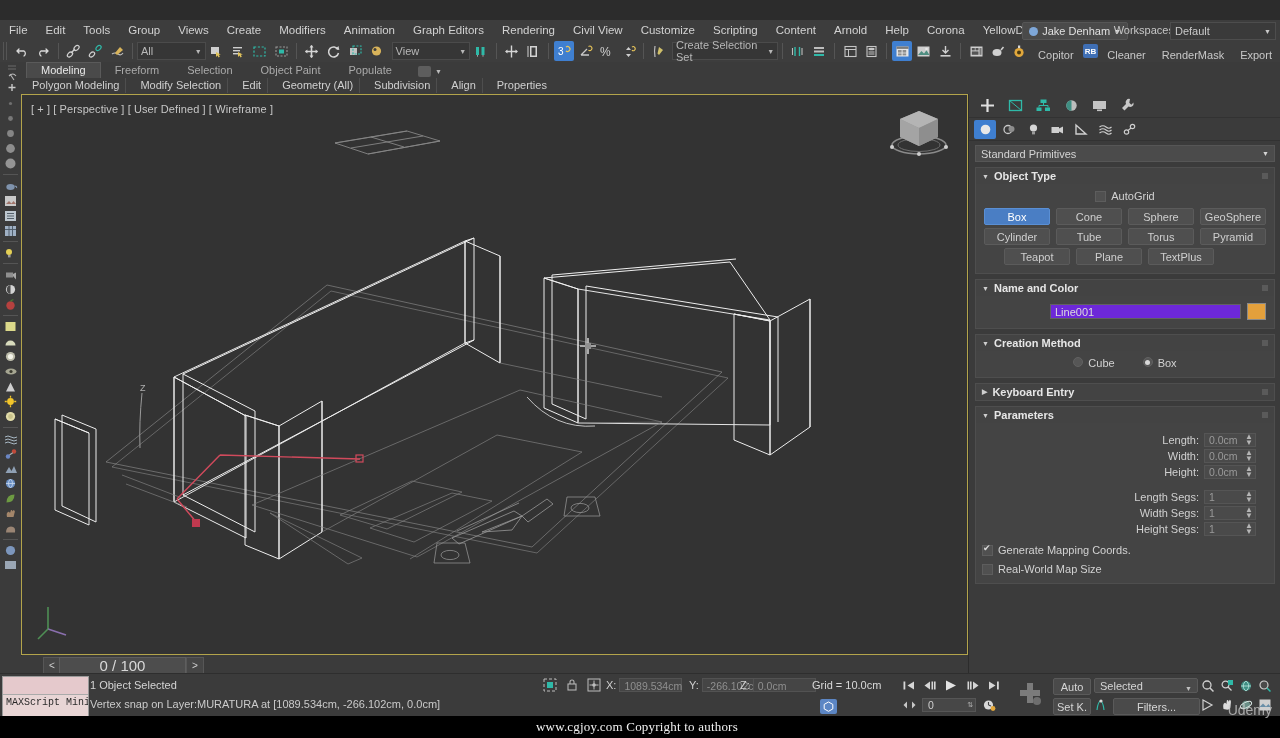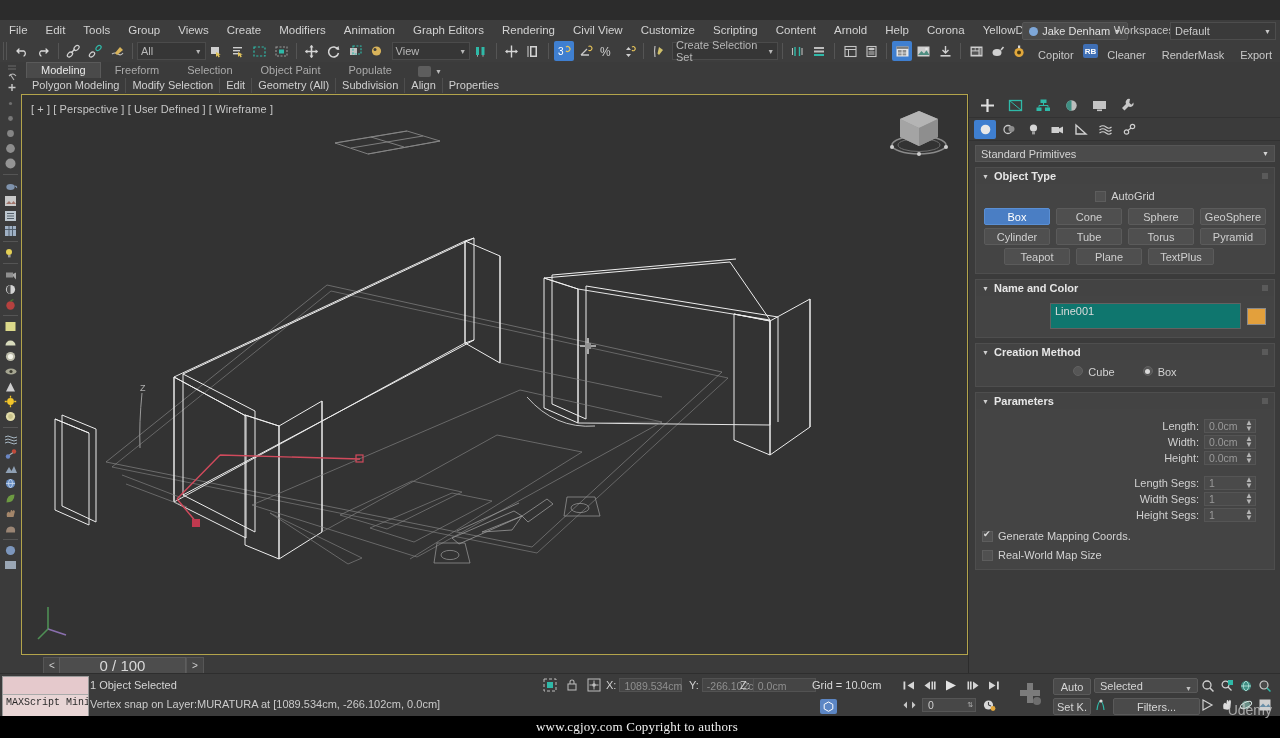--- a/index.html
+++ b/index.html
@@ -41,7 +41,7 @@
   .rb-tabs{position:absolute;left:26px;top:0;height:16px;display:flex;align-items:flex-end;}
   .rb-tab{height:15px;line-height:15px;padding:0 14px;font-size:11px;color:#aaa;}
   .rb-tab.sel{background:#4a4a4a;color:#e8e8e8;border:1px solid #5a5a5a;border-bottom:none;}
-  .rb-row2{position:absolute;left:26px;top:16px;height:15px;display:flex;align-items:center;}
+  .rb-row2{position:absolute;left:26px;top:16px;height:15px;display:flex;align-items:center;gap:8px;}
   .rb-item{height:15px;line-height:15px;padding:0 6px;font-size:11px;color:#d0d0d0;
            border-right:1px solid #4e4e4e;}
 

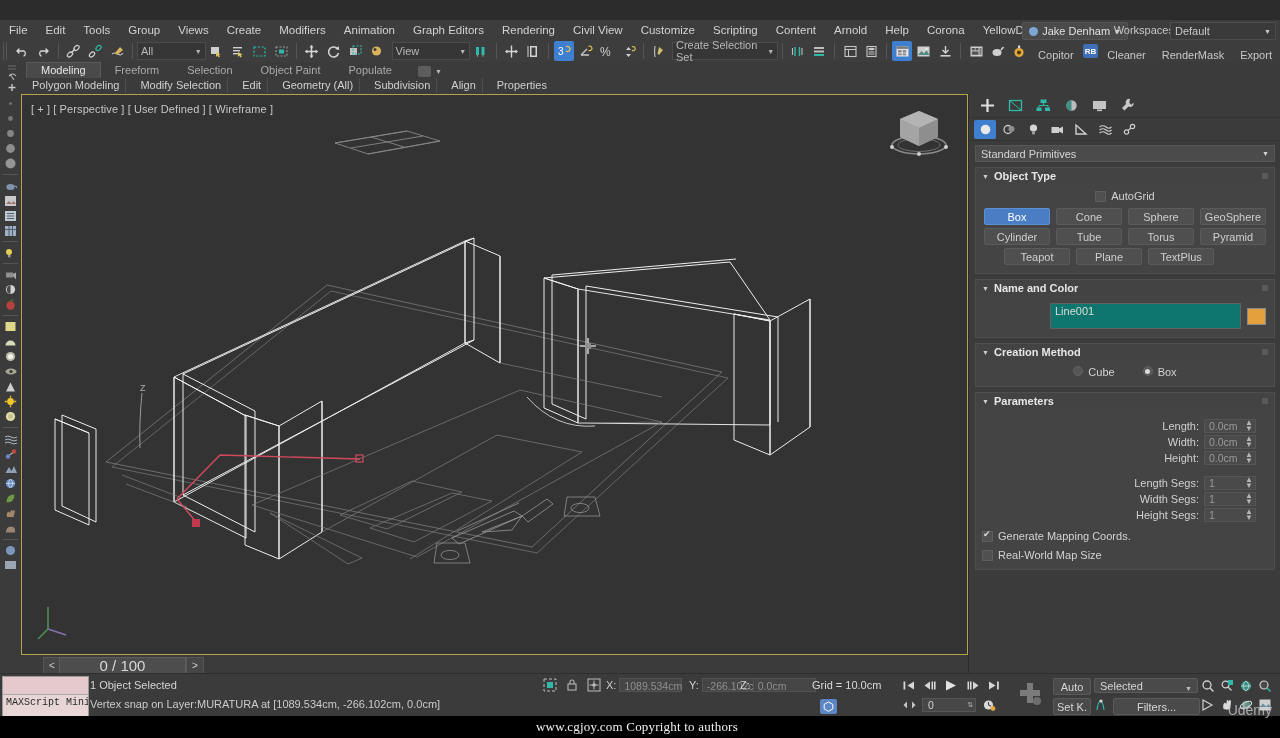--- a/index.html
+++ b/index.html
@@ -115,7 +115,7 @@
           font-size:11px;color:#cfcfcf;display:flex;align-items:center;justify-content:center;}
   .objbtn.sel{background:#4a7ec4;border-color:#5a8fd4;color:#ffffff;}
   .namerow{display:flex;align-items:center;gap:6px;margin-top:3px;}
-  .namefld{flex:1;height:26px;background:#0f766e;border:1px solid #626262;color:#dcdcdc;
+  .namefld{flex:1;height:15px;background:#6d28d9;border:1px solid #626262;color:#dcdcdc;
            font-size:11px;line-height:15px;padding-left:4px;box-sizing:border-box;}
   .swatch{width:17px;height:15px;background:#e3a03c;border:1px solid #8a8a8a;}
   .radrow{display:flex;align-items:center;justify-content:center;gap:28px;font-size:11px;color:#d2d2d2;}

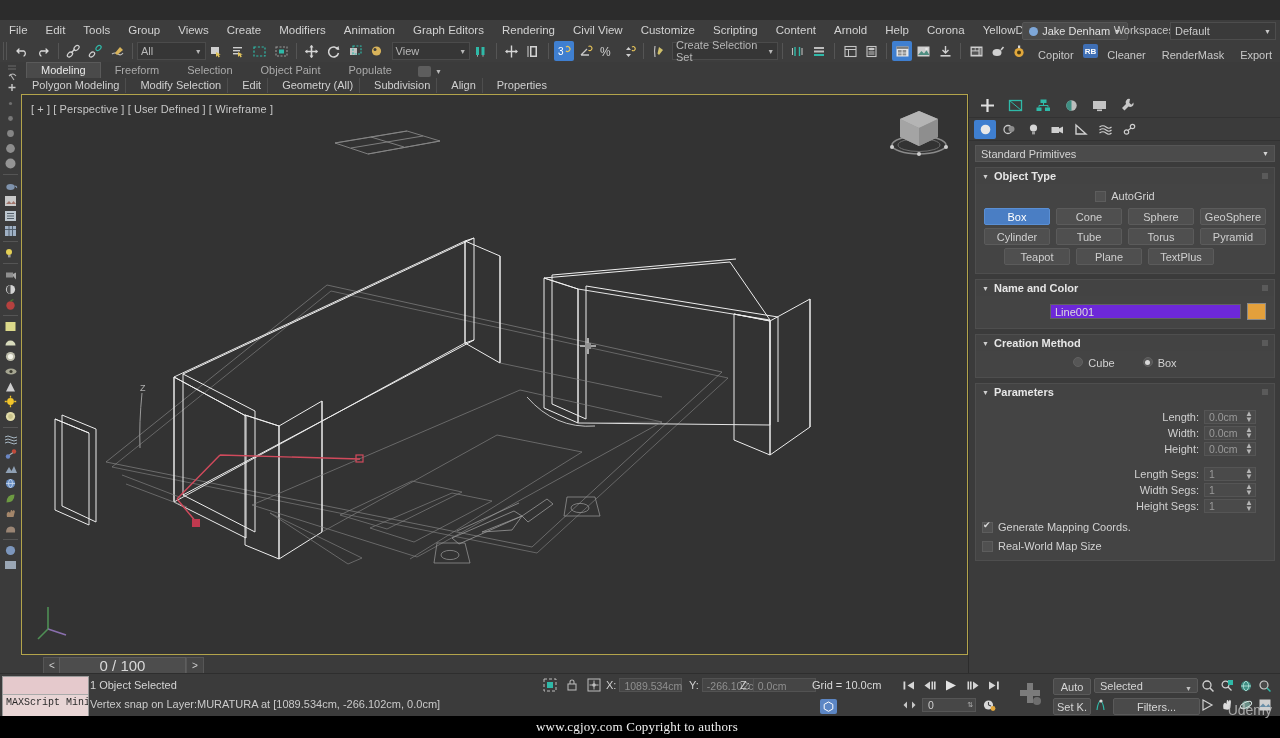--- a/index.html
+++ b/index.html
@@ -1071,6 +1071,13 @@
       </div>
     </div>
 
+    <div class="roll">
+      <div class="roll-h">
+        <span class="tri">▶</span>
+        <span>Keyboard Entry</span>
+        <span class="pin"></span>
+      </div>
+    </div>
 
     <div class="roll">
       <div class="roll-h">

